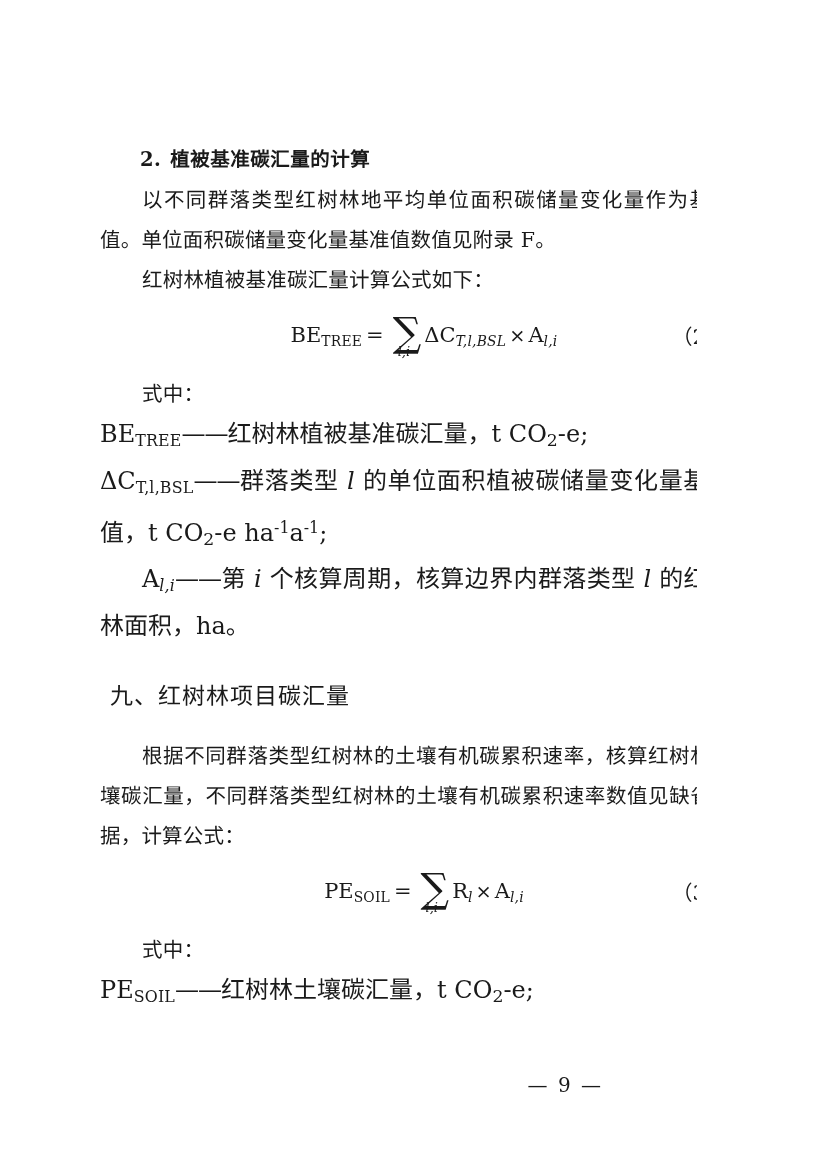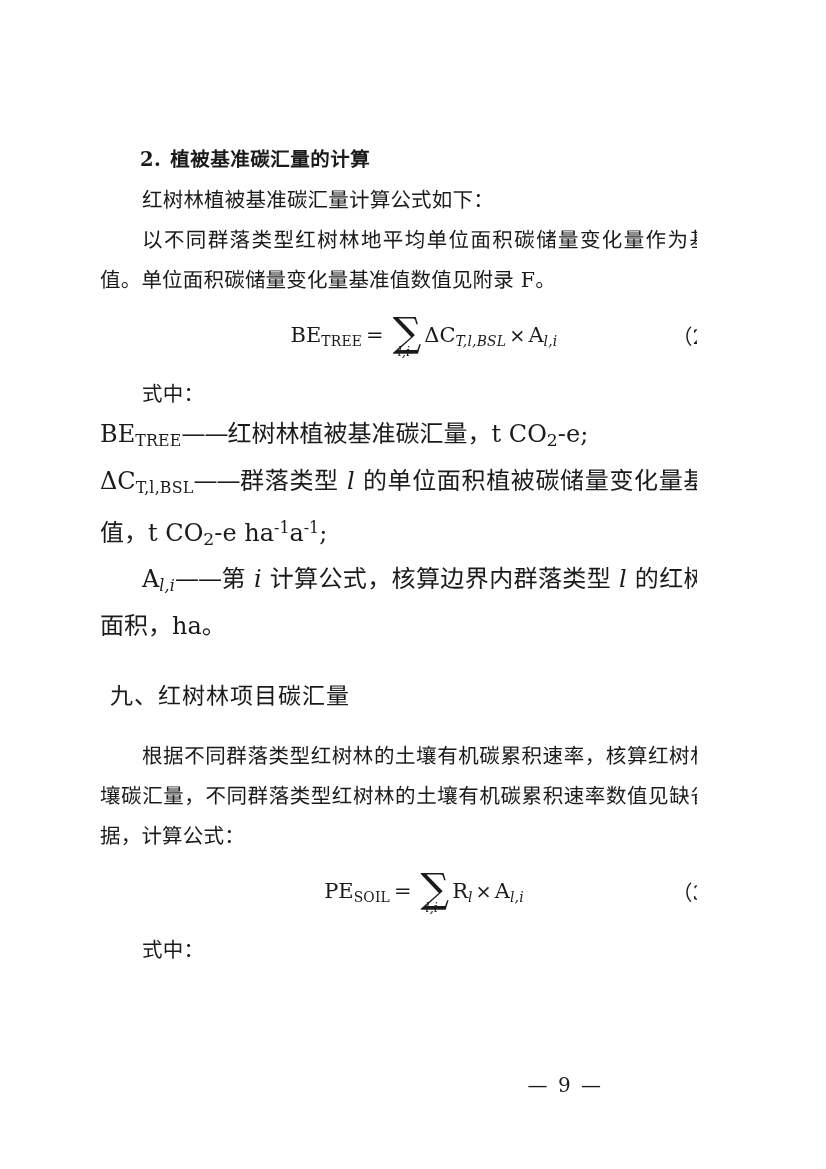--- a/index.html
+++ b/index.html
@@ -162,9 +162,9 @@
       <span class="num">2.</span><span>植被基准碳汇量的计算</span>
     </div>
 
+    <p class="para indent">以不同群落类型红树林地平均单位面积碳储量变化量作为基准值。单位面积碳储量变化量基准值数值见附录 F。</p>
+
     <p class="para indent">红树林植被基准碳汇量计算公式如下：</p>
-
-    <p class="para indent">以不同群落类型红树林地平均单位面积碳储量变化量作为基准值。单位面积碳储量变化量基准值数值见附录 F。</p>
 
     <div class="formula-row">
       <div class="formula">

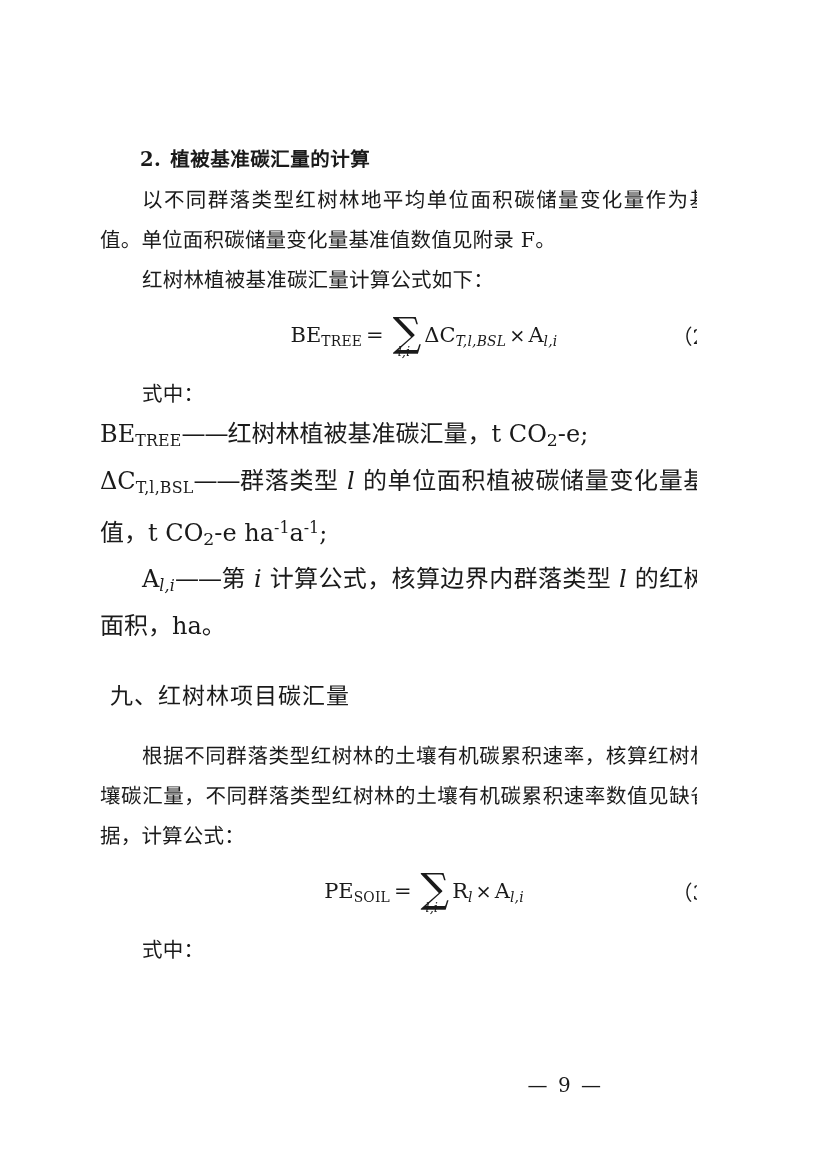--- a/index.html
+++ b/index.html
@@ -181,7 +181,7 @@
 
       <p class="defline"><span><span>ΔC</span><span class="sub">T,l,BSL</span></span><span class="dash">——</span><span>群落类型 </span><span class="mvar">l</span><span> 的单位面积植被碳储量变化量基准值，t CO</span><span class="sub-sm">2</span><span>-e ha</span><span class="sup">-1</span><span>a</span><span class="sup">-1</span><span>;</span></p>
 
-      <p class="defline indent"><span><span>A</span><span class="sub mvar">l,i</span></span><span class="dash">——</span><span>第 </span><span class="mvar">i</span><span> 计算公式，核算边界内群落类型 </span><span class="mvar">l</span><span> 的红树林面积，ha。</span></p>
+      <p class="defline indent"><span><span>A</span><span class="sub mvar">l,i</span></span><span class="dash">——</span><span>第 </span><span class="mvar">i</span><span> 个核算周期，核算边界内群落类型 </span><span class="mvar">l</span><span> 的红树林面积，ha。</span></p>
     </div>
 
     <div class="spacer-m"></div>

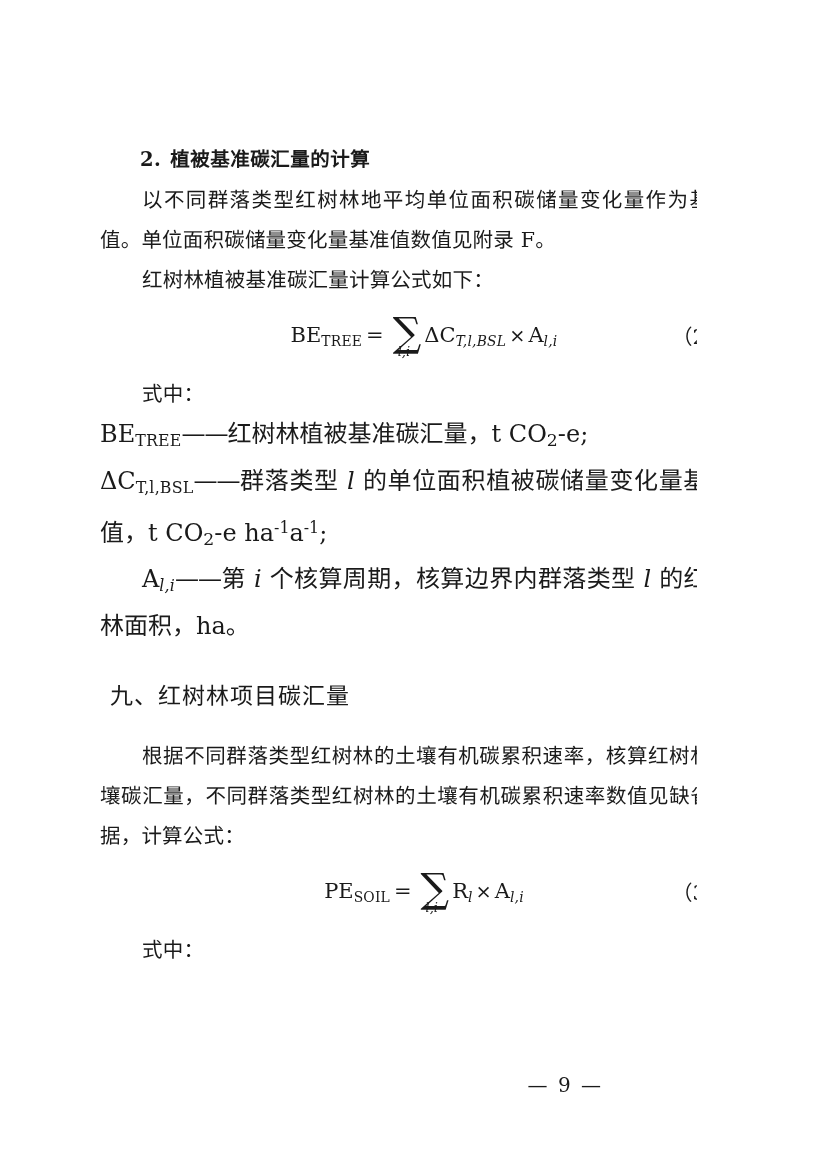--- a/index.html
+++ b/index.html
@@ -202,6 +202,9 @@
 
     <p class="para indent">式中：</p>
 
+    <div class="deflist">
+      <p class="defline"><span><span>PE</span><span class="sub">SOIL</span></span><span class="dash">——</span><span>红树林土壤碳汇量，t CO</span><span class="sub-sm">2</span><span>-e;</span></p>
+    </div>
 
   </div>
 

